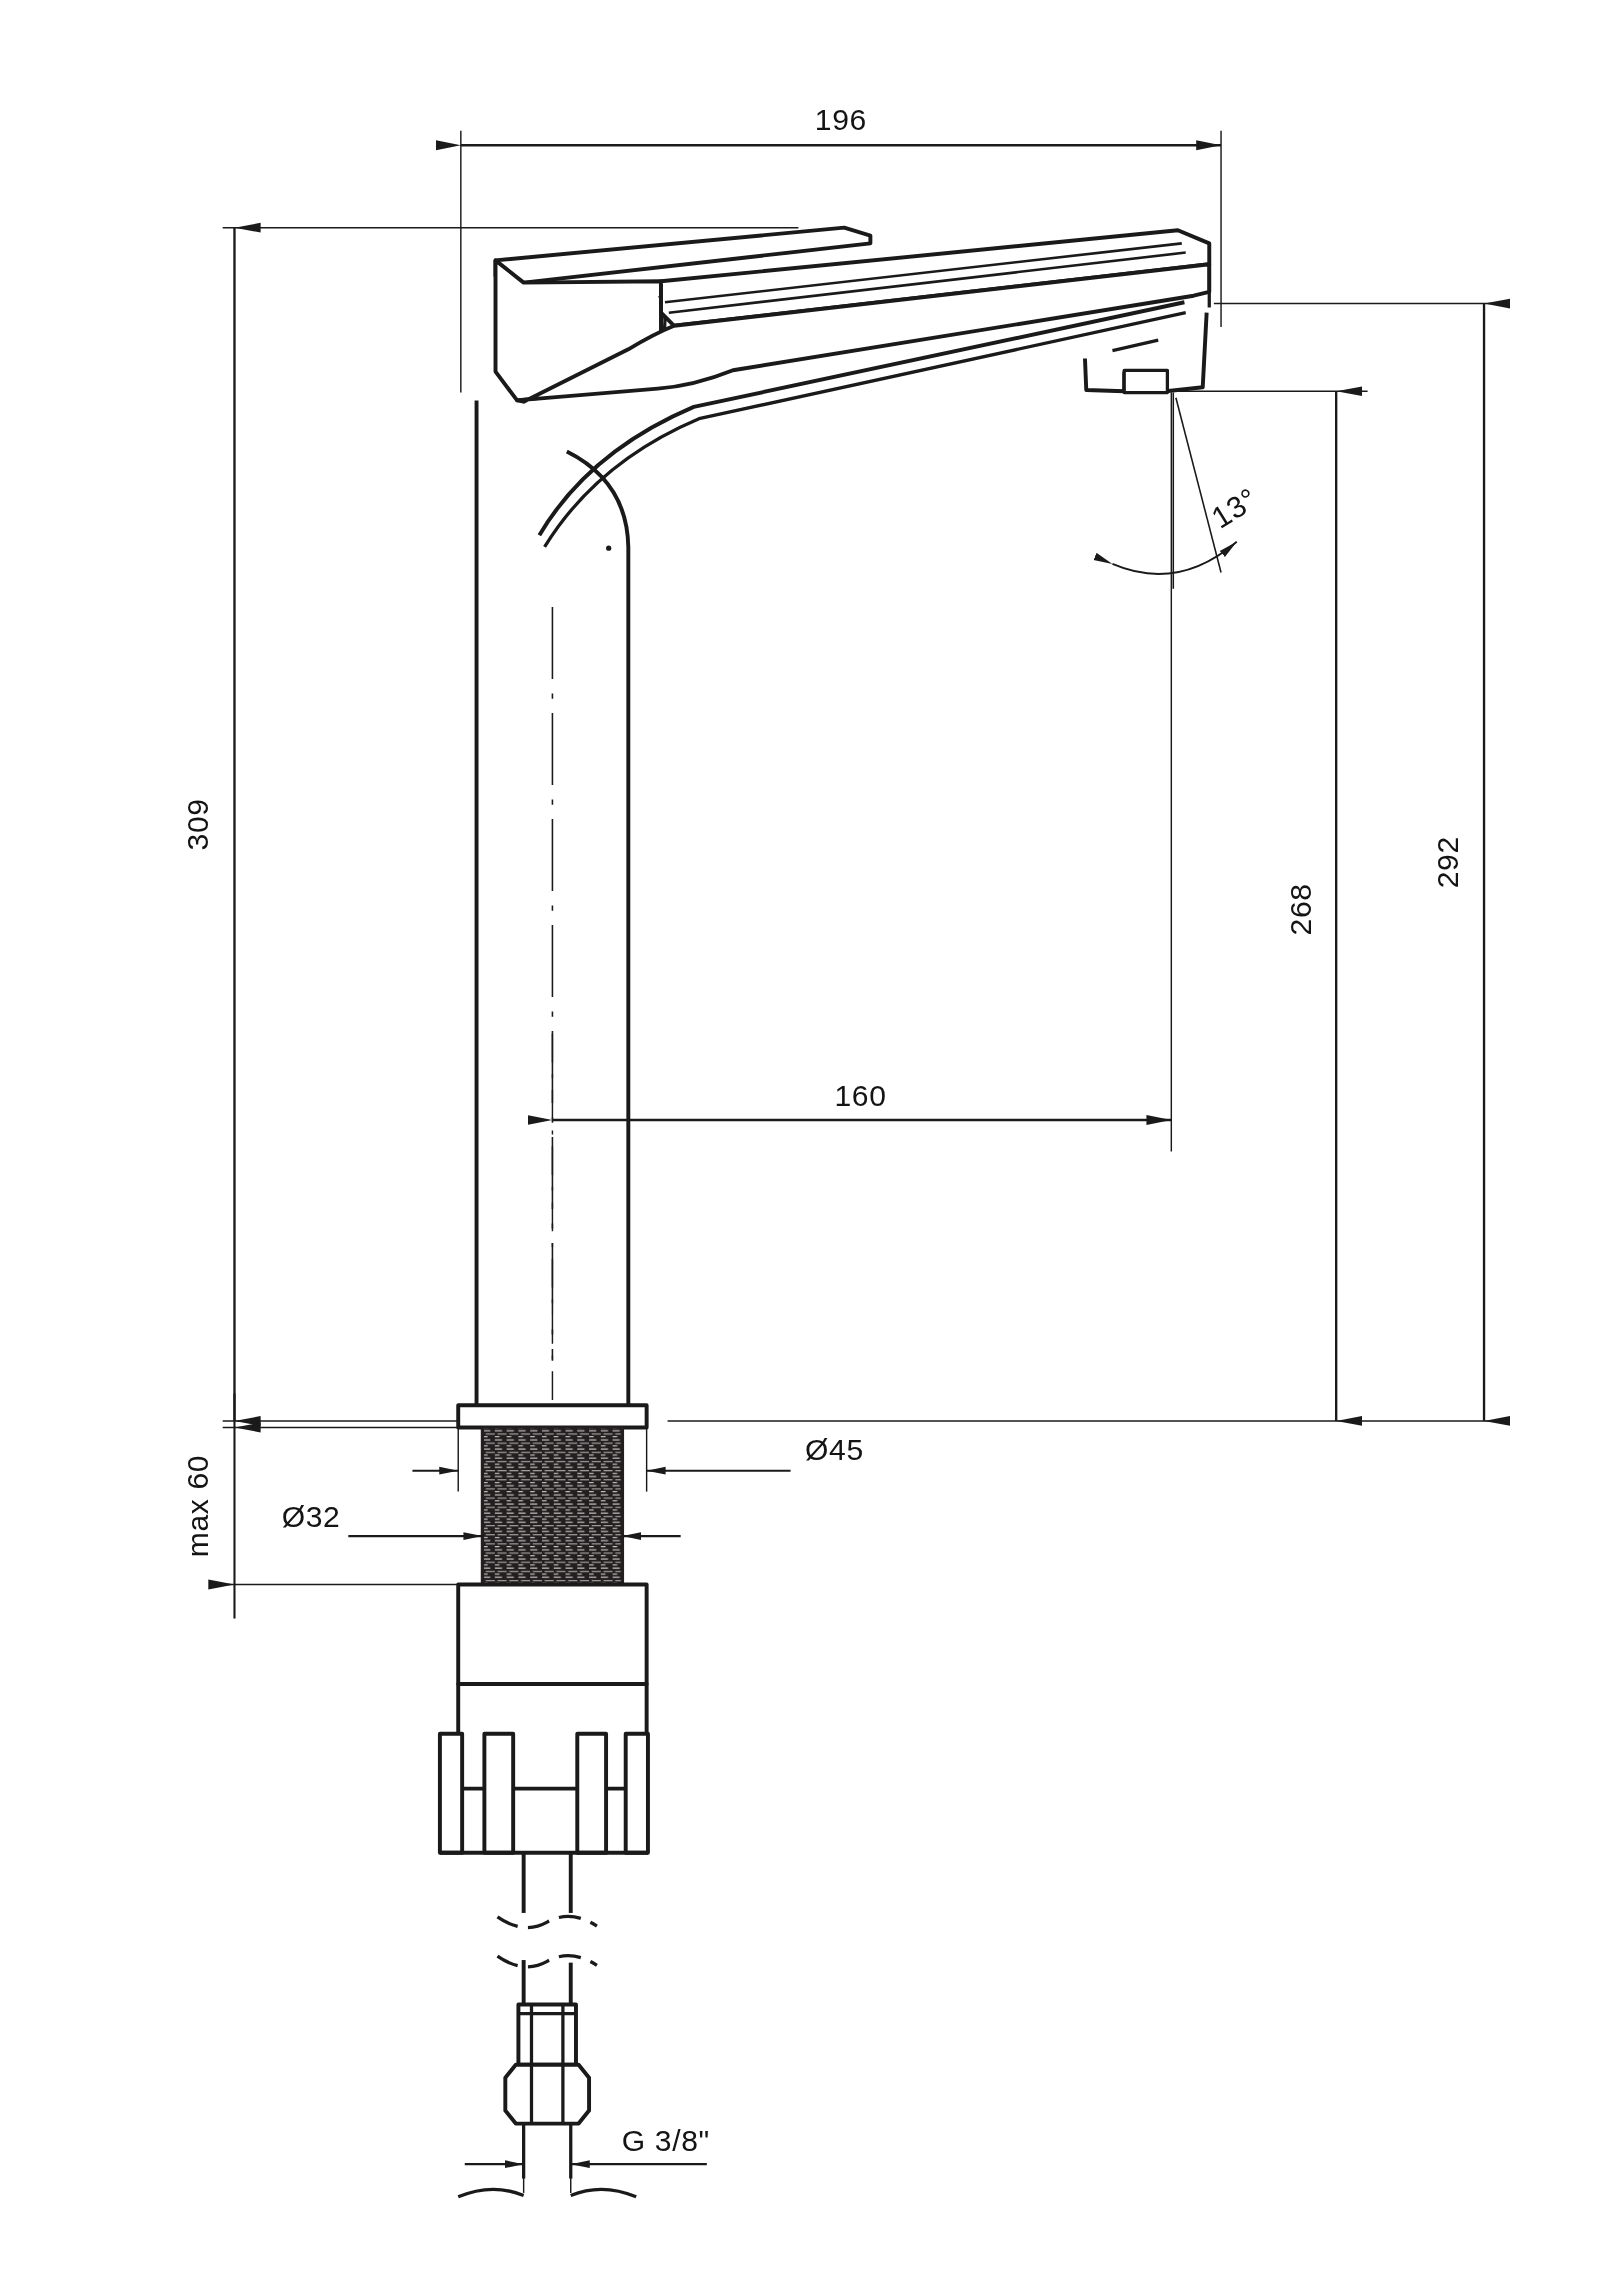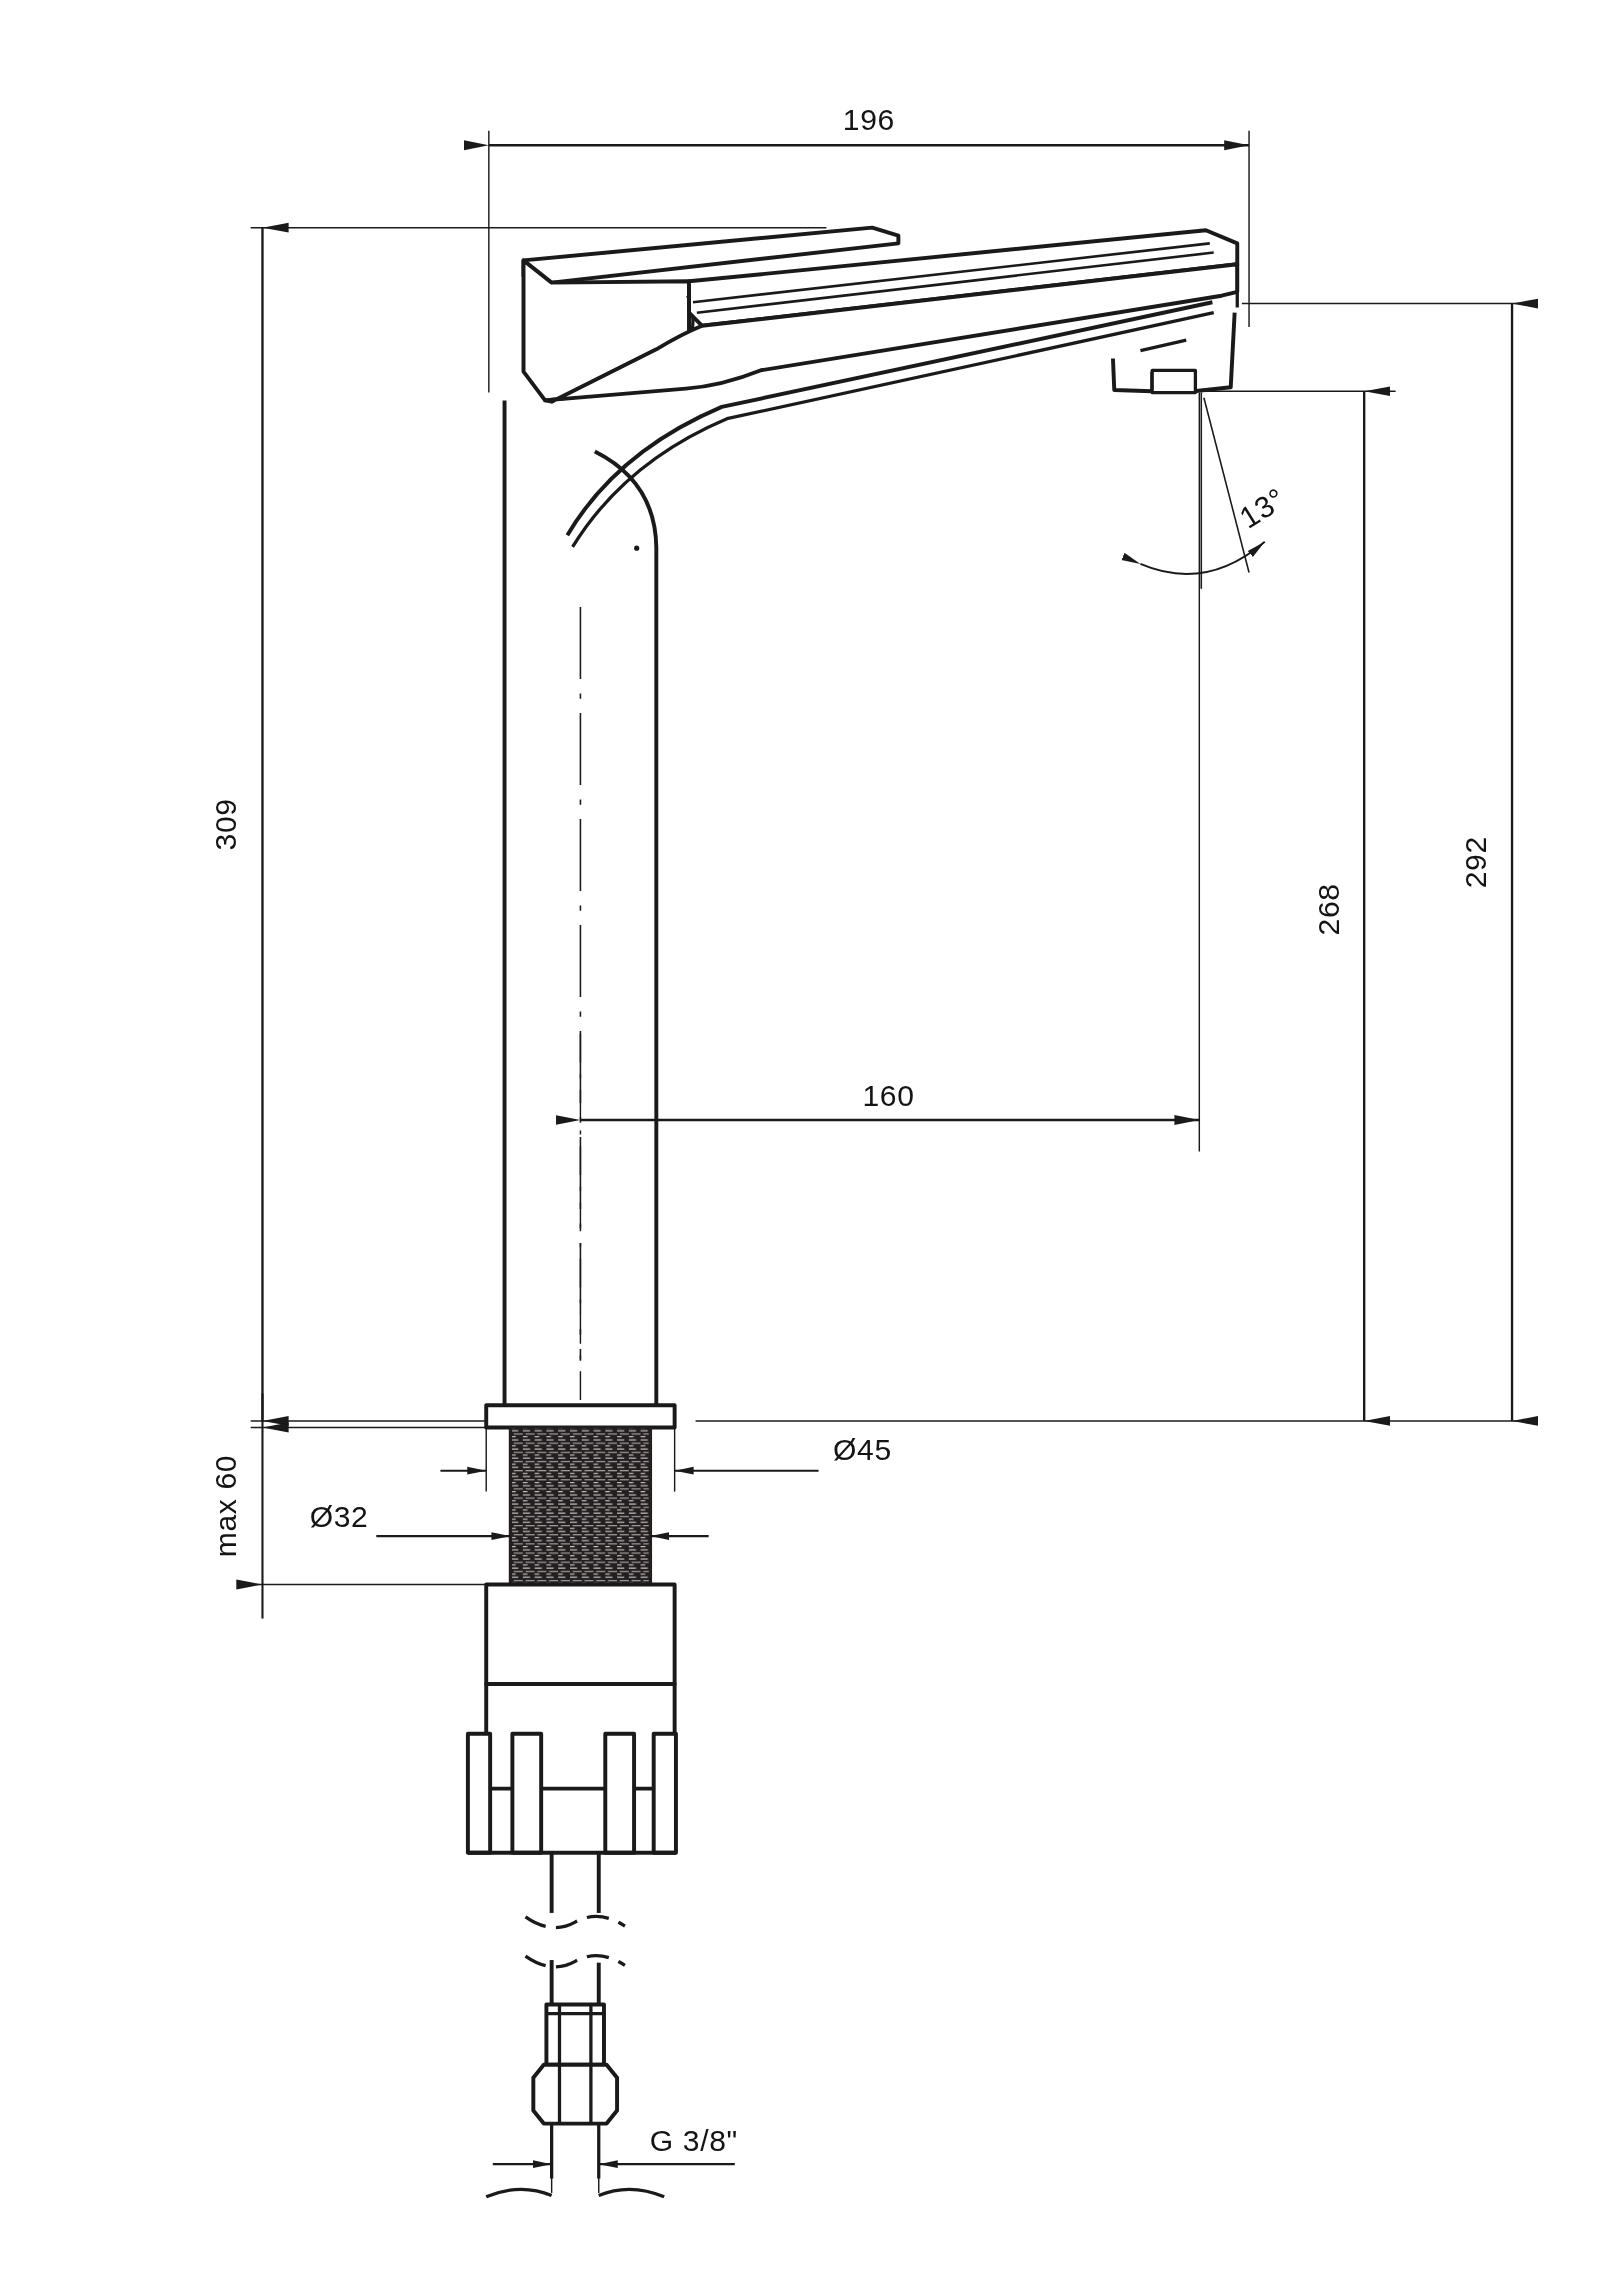--- a/index.html
+++ b/index.html
@@ -10,7 +10,7 @@
     overflow:hidden;
     position:relative;
   }
-  #stage{position:absolute;inset:0;width:1342px;height:2295px;padding-left:28px;}
+  #stage{position:absolute;inset:0;width:1342px;height:2295px;}
   svg{display:block;width:1623px;height:2295px;}
   .dimtext{
     font-family:"Liberation Sans", sans-serif;

